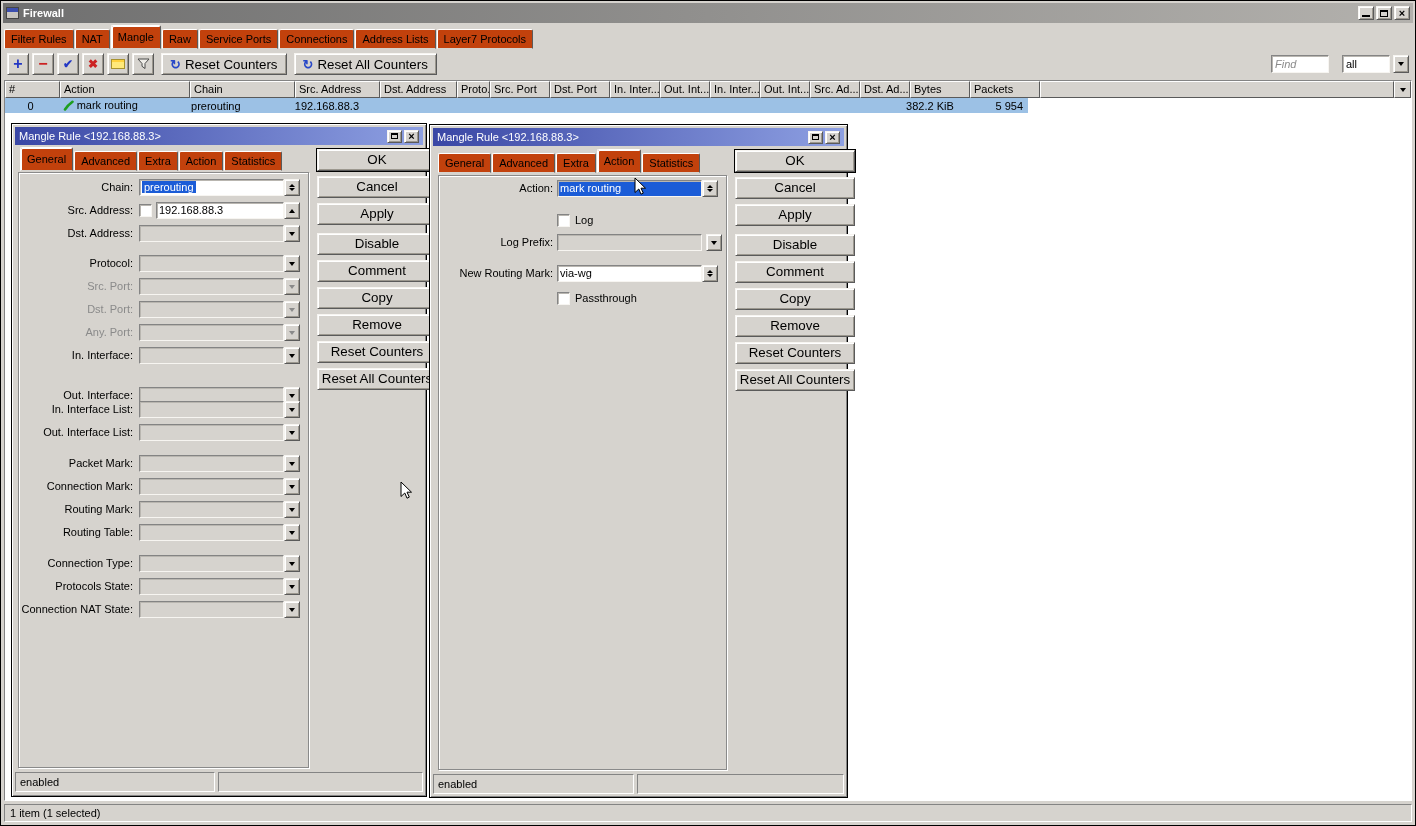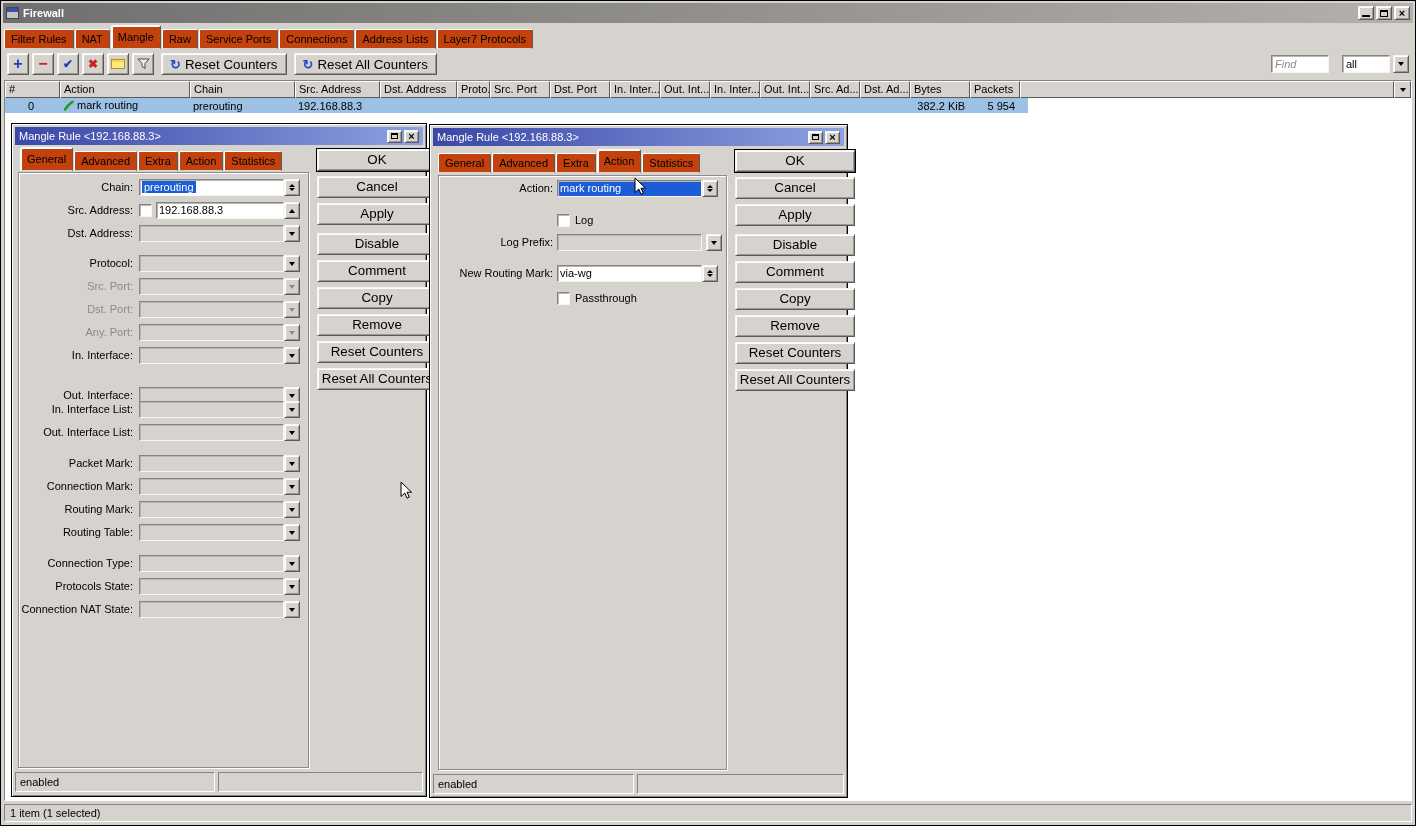--- a/index.html
+++ b/index.html
@@ -59,7 +59,7 @@
   .td.r { text-align:right; padding-right:5px; }
   .c0{width:55px;} .c1{width:130px;} .c2{width:105px;} .c3{width:85px;} .c4{width:77px;}
   .c5{width:33px;} .c6{width:60px;} .c7{width:60px;} .c8{width:50px;} .c9{width:50px;}
-  .c10{width:50px;} .c11{width:50px;} .c12{width:50px;} .c13{width:50px;} .c14{width:60px;} .c15{width:50px;}
+  .c10{width:50px;} .c11{width:50px;} .c12{width:50px;} .c13{width:50px;} .c14{width:60px;} .c15{width:70px;}
   .td.num { text-align:right; padding-right:26px; }
   .mark-icon { display:inline-block; vertical-align:-2px; margin-right:3px; }
 

